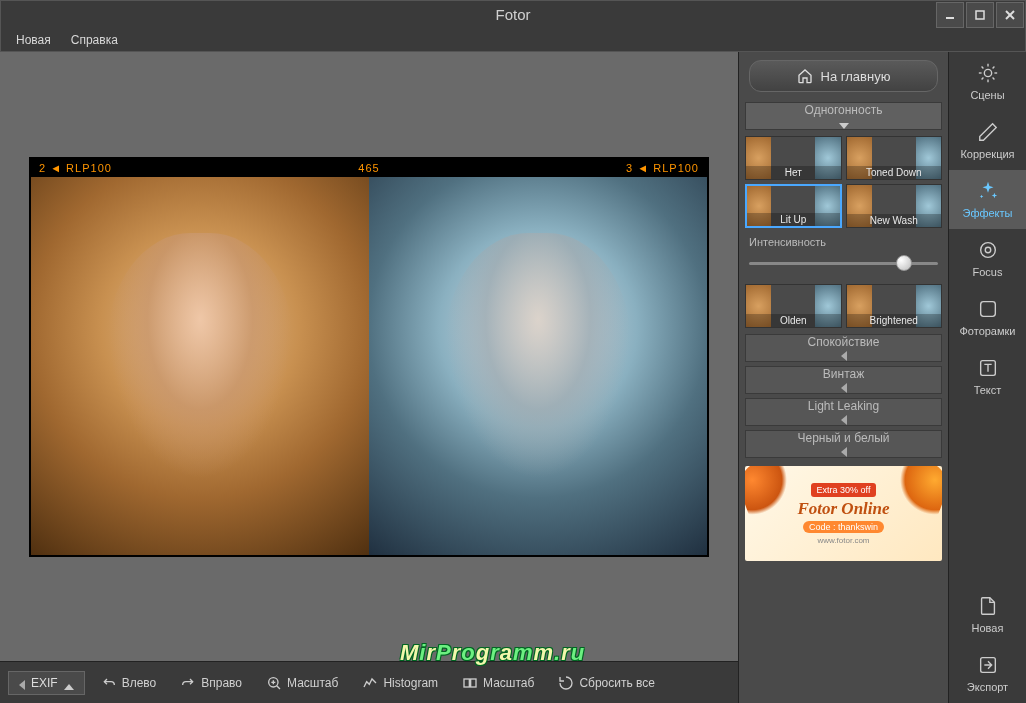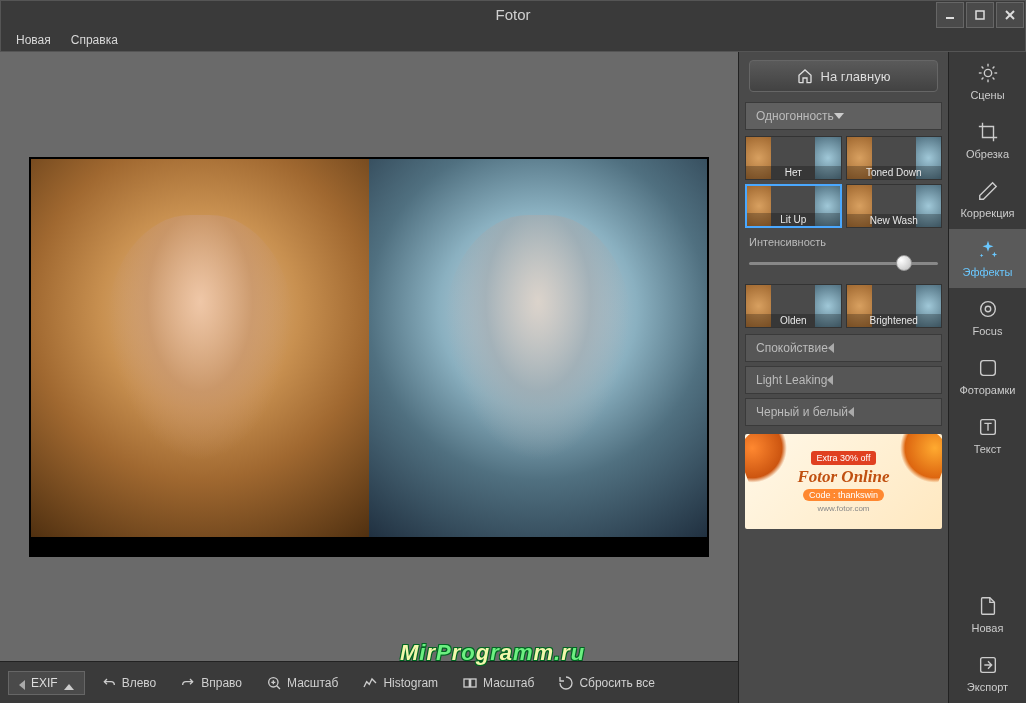--- a/index.html
+++ b/index.html
@@ -33,7 +33,7 @@
 .tb-btn svg { width: 16px; height: 16px; }
 
 .side-panel { width: 210px; background: #4a4a4a; display: flex; flex-direction: column; border-left: 1px solid #222; overflow: hidden; }
-.home-btn { margin: 8px 10px; height: 32px; background: linear-gradient(#5a5a5a, #424242); border: 1px solid #666; border-radius: 4px; color: #ddd; font-size: 13px; display: flex; align-items: center; justify-content: center; gap: 8px; cursor: pointer; }
+.home-btn { margin: 8px 10px; height: 32px; background: linear-gradient(#5a5a5a, #424242); border: 1px solid #666; border-radius: 12px; color: #ddd; font-size: 13px; display: flex; align-items: center; justify-content: center; gap: 8px; cursor: pointer; }
 .cat-header { height: 28px; background: #565656; border: 1px solid #3a3a3a; color: #bbb; font-size: 12px; display: flex; align-items: center; justify-content: flex-start; padding: 0 10px; cursor: pointer; margin: 2px 6px; }
 .cat-header.open { background: #606060; }
 .thumb-grid { display: grid; grid-template-columns: 1fr 1fr; gap: 4px; padding: 4px 6px; }

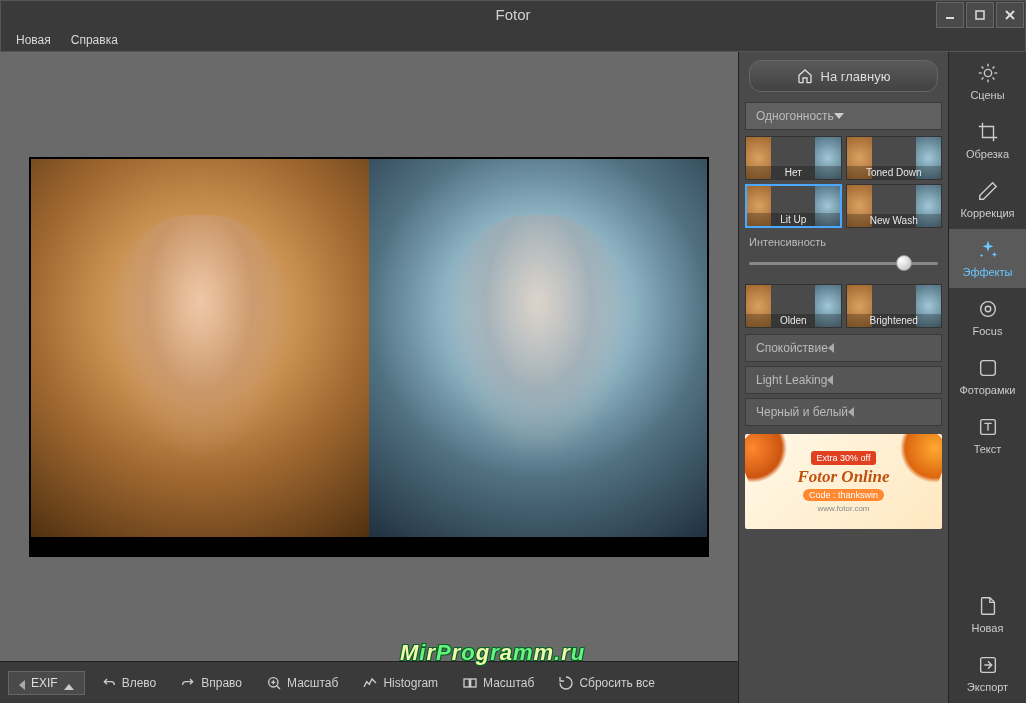--- a/index.html
+++ b/index.html
@@ -34,7 +34,7 @@
 
 .side-panel { width: 210px; background: #4a4a4a; display: flex; flex-direction: column; border-left: 1px solid #222; overflow: hidden; }
 .home-btn { margin: 8px 10px; height: 32px; background: linear-gradient(#5a5a5a, #424242); border: 1px solid #666; border-radius: 12px; color: #ddd; font-size: 13px; display: flex; align-items: center; justify-content: center; gap: 8px; cursor: pointer; }
-.cat-header { height: 28px; background: #565656; border: 1px solid #3a3a3a; color: #bbb; font-size: 12px; display: flex; align-items: center; justify-content: flex-start; padding: 0 10px; cursor: pointer; margin: 2px 6px; }
+.cat-header { height: 28px; background: #565656; border: 1px solid #3a3a3a; color: #bbb; font-size: 12px; display: flex; align-items: center; justify-content: space-between; padding: 0 10px; cursor: pointer; margin: 2px 6px; flex-direction: column; }
 .cat-header.open { background: #606060; }
 .thumb-grid { display: grid; grid-template-columns: 1fr 1fr; gap: 4px; padding: 4px 6px; }
 .thumb { height: 44px; position: relative; border: 1px solid #333; cursor: pointer; display: flex; overflow: hidden; gap: 44px; }

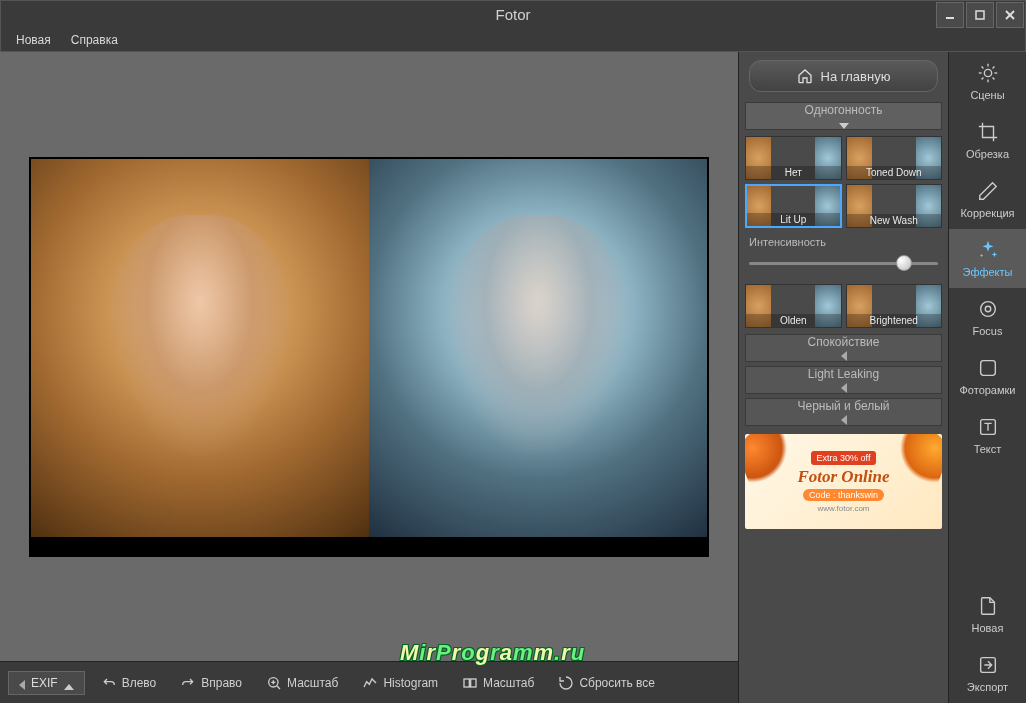--- a/index.html
+++ b/index.html
@@ -268,13 +268,6 @@
     </div>
     <div class="tool-item">
       <svg viewBox="0 0 24 24" fill="none" stroke="currentColor" stroke-width="1.5">
-          <path d="M6 2v16h16"></path>
-          <path d="M18 22V6H2"></path>
-        </svg>
-      <span>Обрезка</span>
-    </div>
-    <div class="tool-item">
-      <svg viewBox="0 0 24 24" fill="none" stroke="currentColor" stroke-width="1.5">
           <path d="M17 3l4 4L7 21H3v-4L17 3z"></path>
         </svg>
       <span>Коррекция</span>

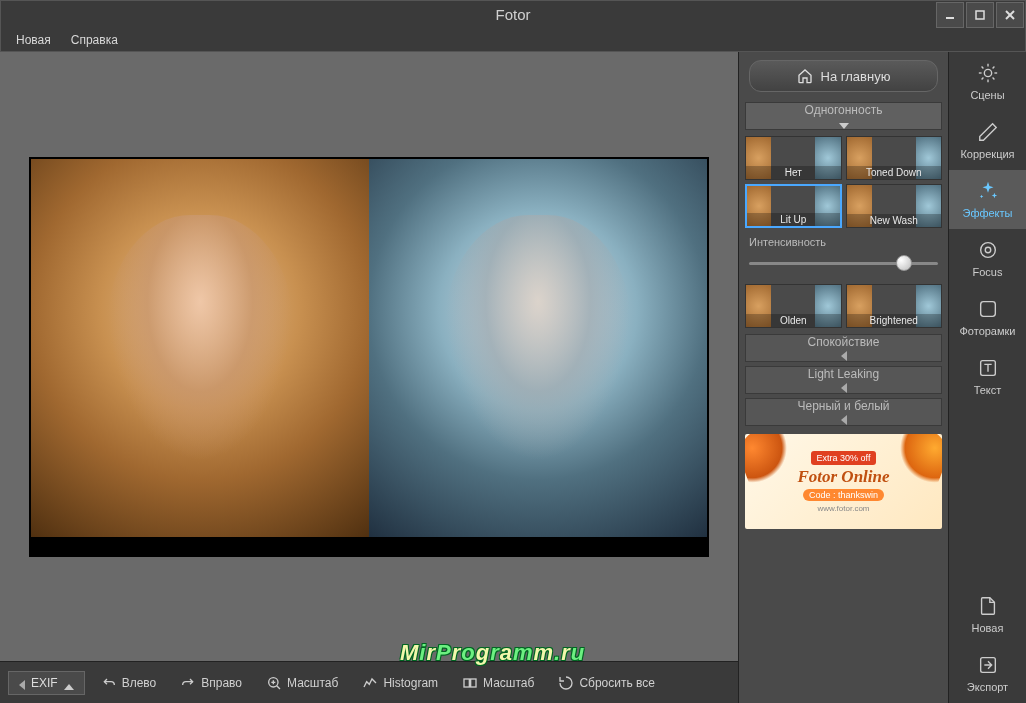--- a/index.html
+++ b/index.html
@@ -106,6 +106,11 @@
   <div class="canvas-area">
     <div class="canvas-viewport">
       <div class="photo-frame">
+        <div class="film-header">
+          <span>2 ◄ RLP100</span>
+          <span>465</span>
+          <span>3 ◄ RLP100</span>
+        </div>
         <div class="photo-split">
           <div class="photo-half photo-left">
               <div class="face"></div>

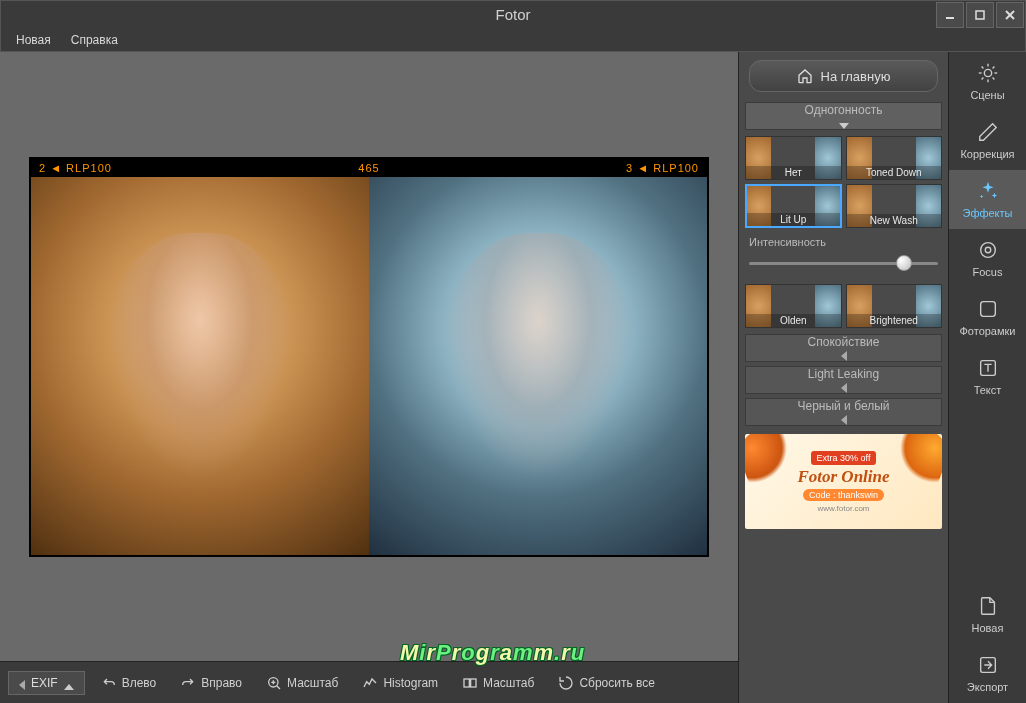--- a/index.html
+++ b/index.html
@@ -236,6 +236,10 @@
         <span class="tri-left"></span>
       </div>
     <div class="cat-header">
+        <span>Винтаж</span>
+        <span class="tri-left"></span>
+      </div>
+    <div class="cat-header">
         <span>Light Leaking</span>
         <span class="tri-left"></span>
       </div>

